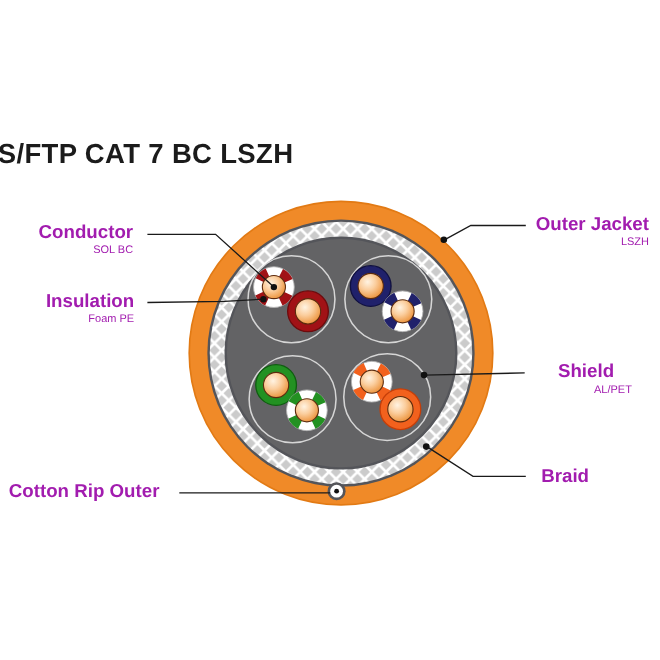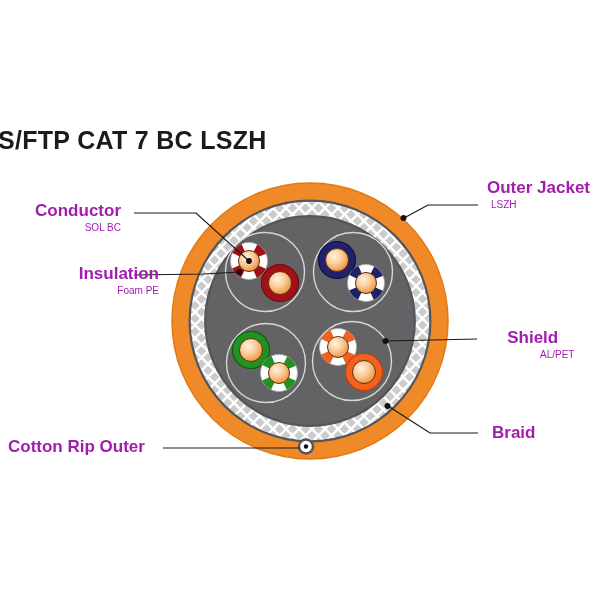--- a/index.html
+++ b/index.html
@@ -17,7 +17,7 @@
   #co-conductor{left:0;top:201px;width:121px;}
   #co-insulation{left:0;top:264px;width:122px;padding-left:37px;}
   #co-ripcord{left:8px;top:437px;}
-  #co-jacket{left:487px;top:178px;}
+  #co-jacket{left:487px;top:194px;}
   #co-jacket .sub{padding-left:4px;}
   #co-shield{left:491px;top:328px;text-align:center;}
   #co-shield .sub{padding-left:1px;margin-left:48px;}

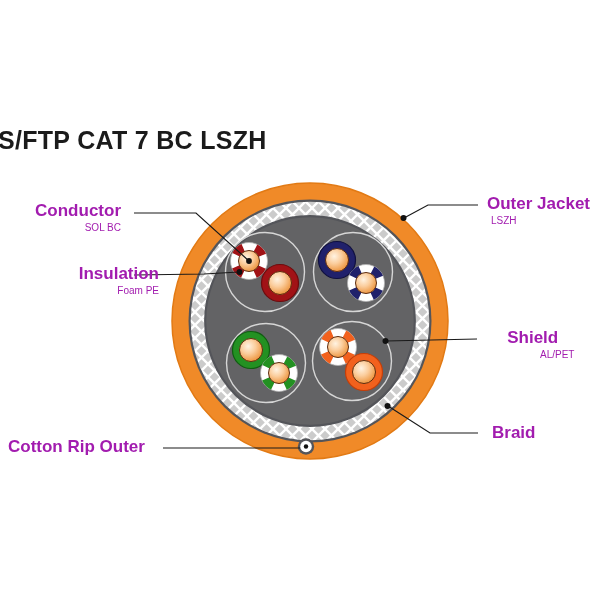--- a/index.html
+++ b/index.html
@@ -18,7 +18,7 @@
   #co-insulation{left:0;top:264px;width:122px;padding-left:37px;}
   #co-ripcord{left:8px;top:437px;}
   #co-jacket{left:487px;top:194px;}
-  #co-jacket .sub{padding-left:4px;}
+  #co-jacket .sub{padding-left:4px;text-align:right;}
   #co-shield{left:491px;top:328px;text-align:center;}
   #co-shield .sub{padding-left:1px;margin-left:48px;}
   #co-braid{left:492px;top:423px;}

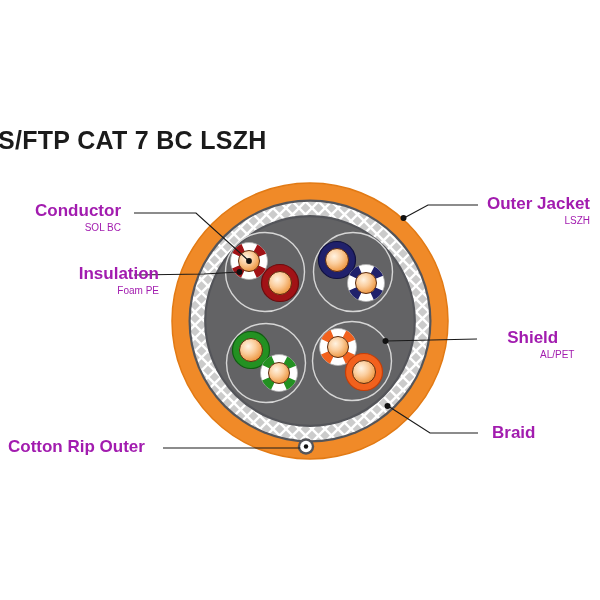--- a/index.html
+++ b/index.html
@@ -15,7 +15,7 @@
   .align-right{text-align:right;}
   .align-left{text-align:left;}
   #co-conductor{left:0;top:201px;width:121px;}
-  #co-insulation{left:0;top:264px;width:122px;padding-left:37px;}
+  #co-insulation{left:0;top:264px;width:122px;}
   #co-ripcord{left:8px;top:437px;}
   #co-jacket{left:487px;top:194px;}
   #co-jacket .sub{padding-left:4px;text-align:right;}

